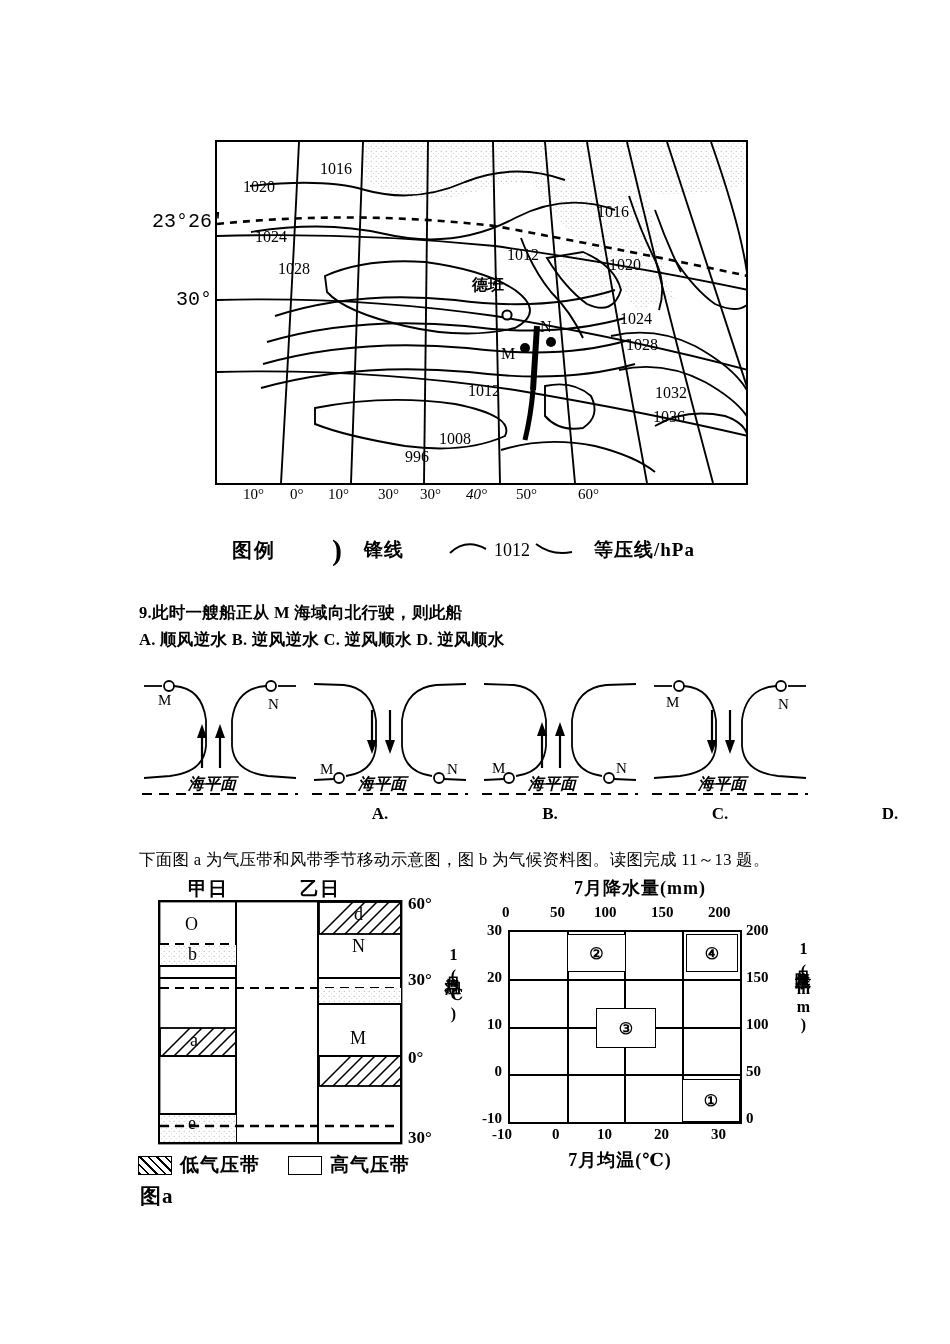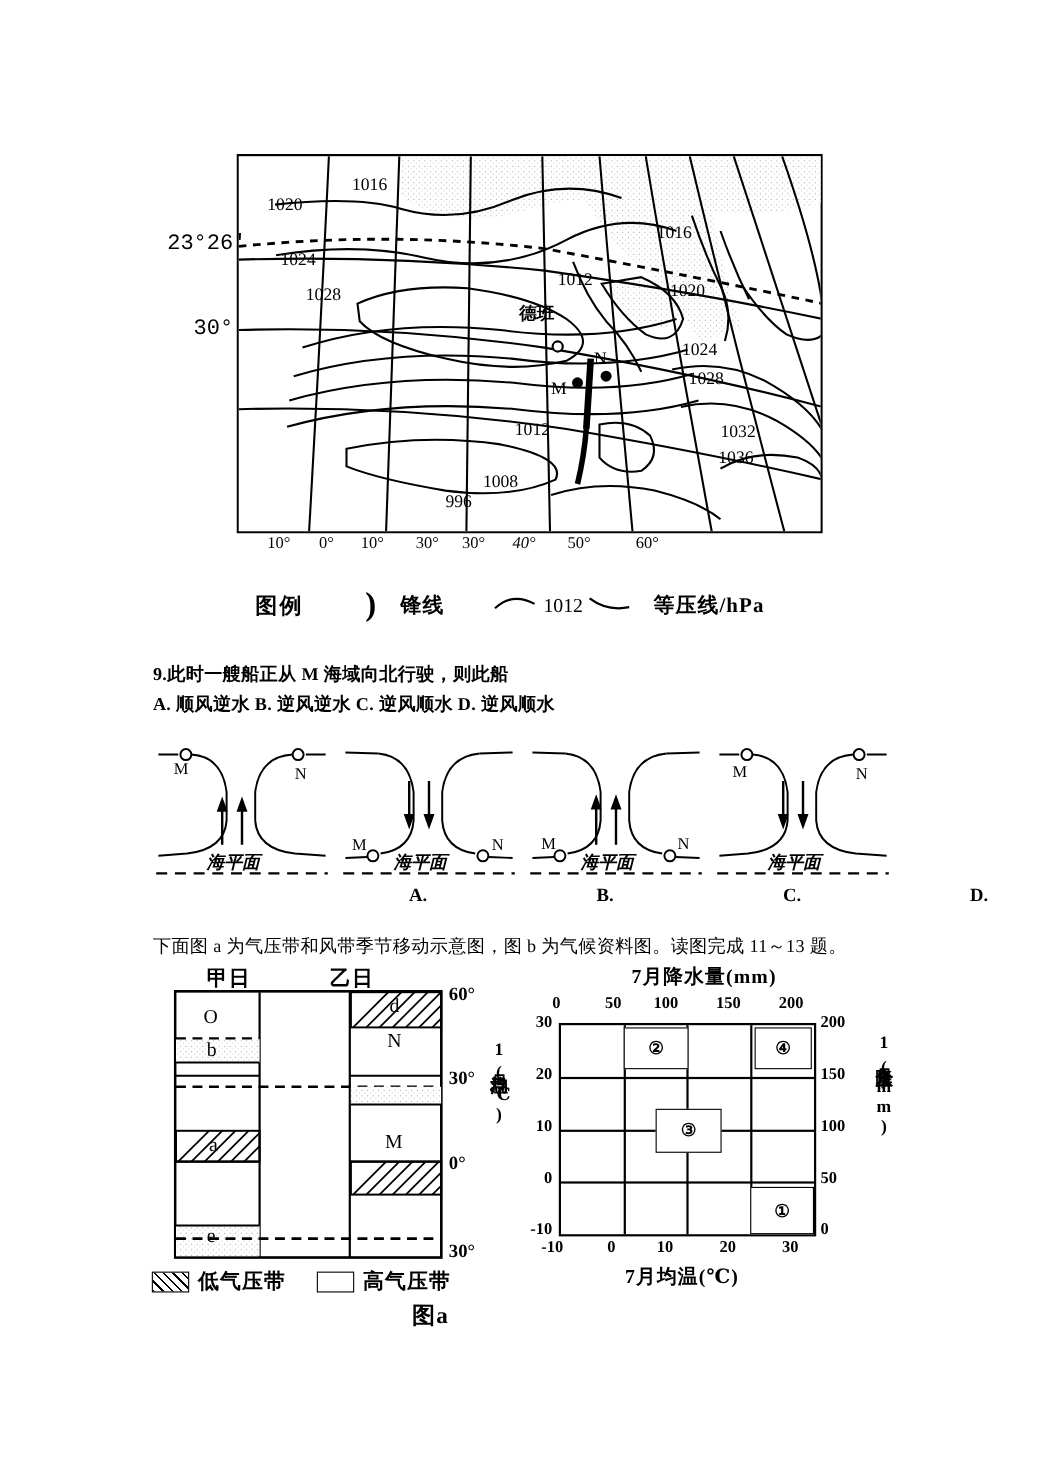--- a/index.html
+++ b/index.html
@@ -56,7 +56,7 @@
       background:repeating-linear-gradient(45deg,#000 0,#000 1.6px,#fff 1.6px,#fff 6px);}
   #fig-a-legend .swatch-plain{width:32px;height:17px;border:1.6px solid #000;background:#fff;margin-left:28px;}
   #fig-a-legend .lg-txt{font-size:19px;font-weight:bold;margin-left:8px;letter-spacing:1px;}
-  #fig-a-caption{position:absolute;left:0;top:306px;width:268px;text-align:right;
+  #fig-a-caption{position:absolute;left:0;top:306px;width:268px;text-align:left;
                  font-size:21px;font-weight:bold;letter-spacing:1px;}
 
   

